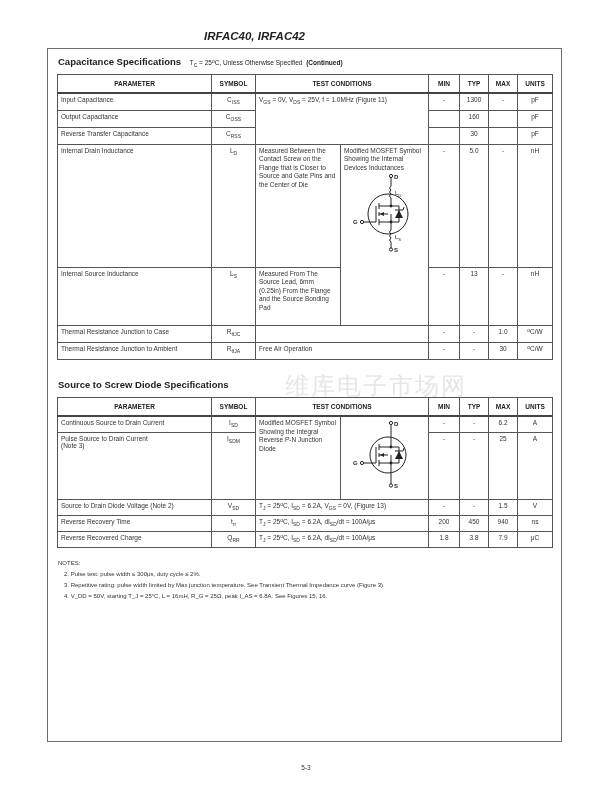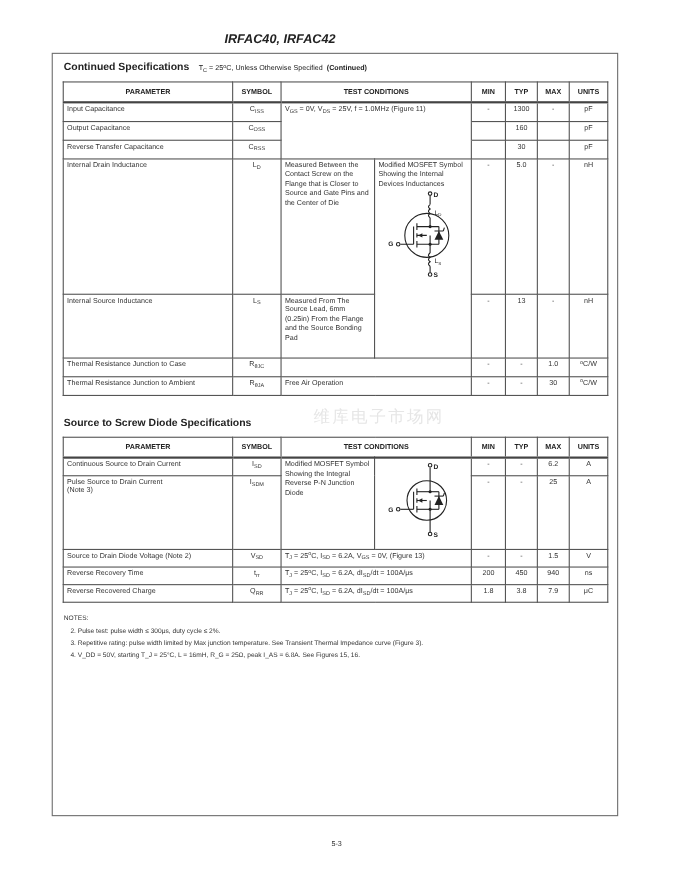--- a/index.html
+++ b/index.html
@@ -43,7 +43,7 @@
 <div class="watermark">维库电子市场网</div>
 
 <div class="section-title" style="top:56px;">
-  <span>Continued Specifications</span>
+  <span>Capacitance Specifications</span>
   <span class="section-sub"><span>T</span><sub>C</sub><span> = 25</span><sup>o</sup><span>C, Unless Otherwise Specified</span>&nbsp; <b>(Continued)</b></span>
 </div>
 

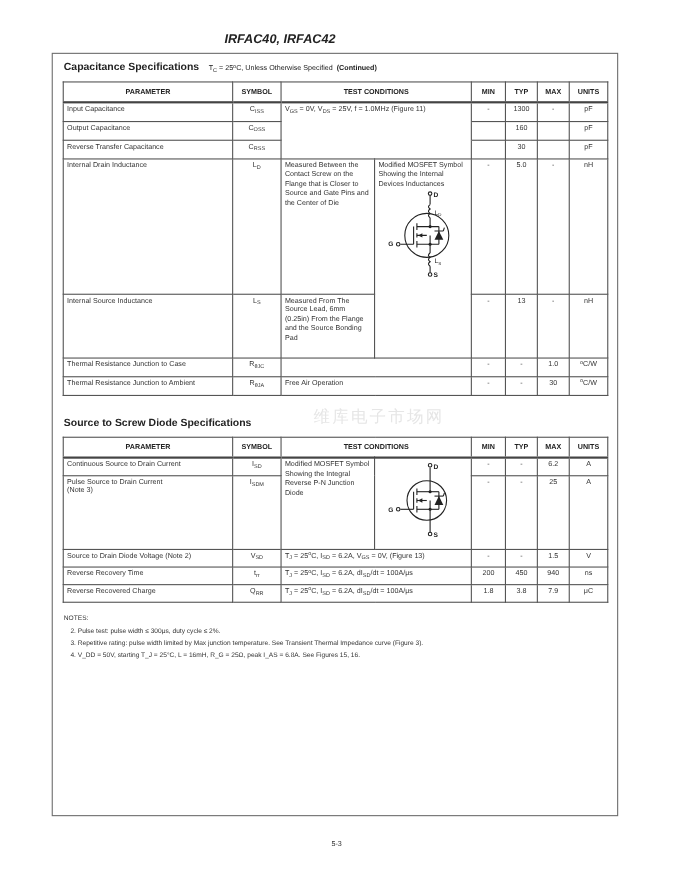--- a/index.html
+++ b/index.html
@@ -29,7 +29,7 @@
   .notes .note { padding-left:6px; }
   .page-num { position:absolute; left:0; width:612px; top:764px; text-align:center;
               font-size:6.5px; color:#333; }
-  .watermark { position:absolute; left:285px; top:370px; font-size:15px; color:#e6e6e6;
+  .watermark { position:absolute; left:285px; top:370px; font-size:24px; color:#e6e6e6;
                font-family:"DejaVu Serif", serif; letter-spacing:2px; z-index:0; pointer-events:none; }
   .mosfet { display:block; margin:0 auto; }
 </style>

